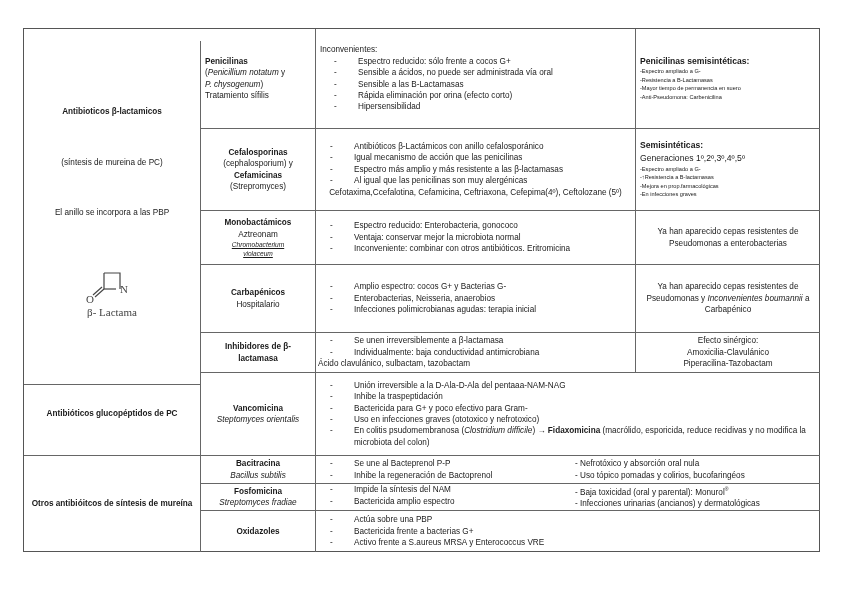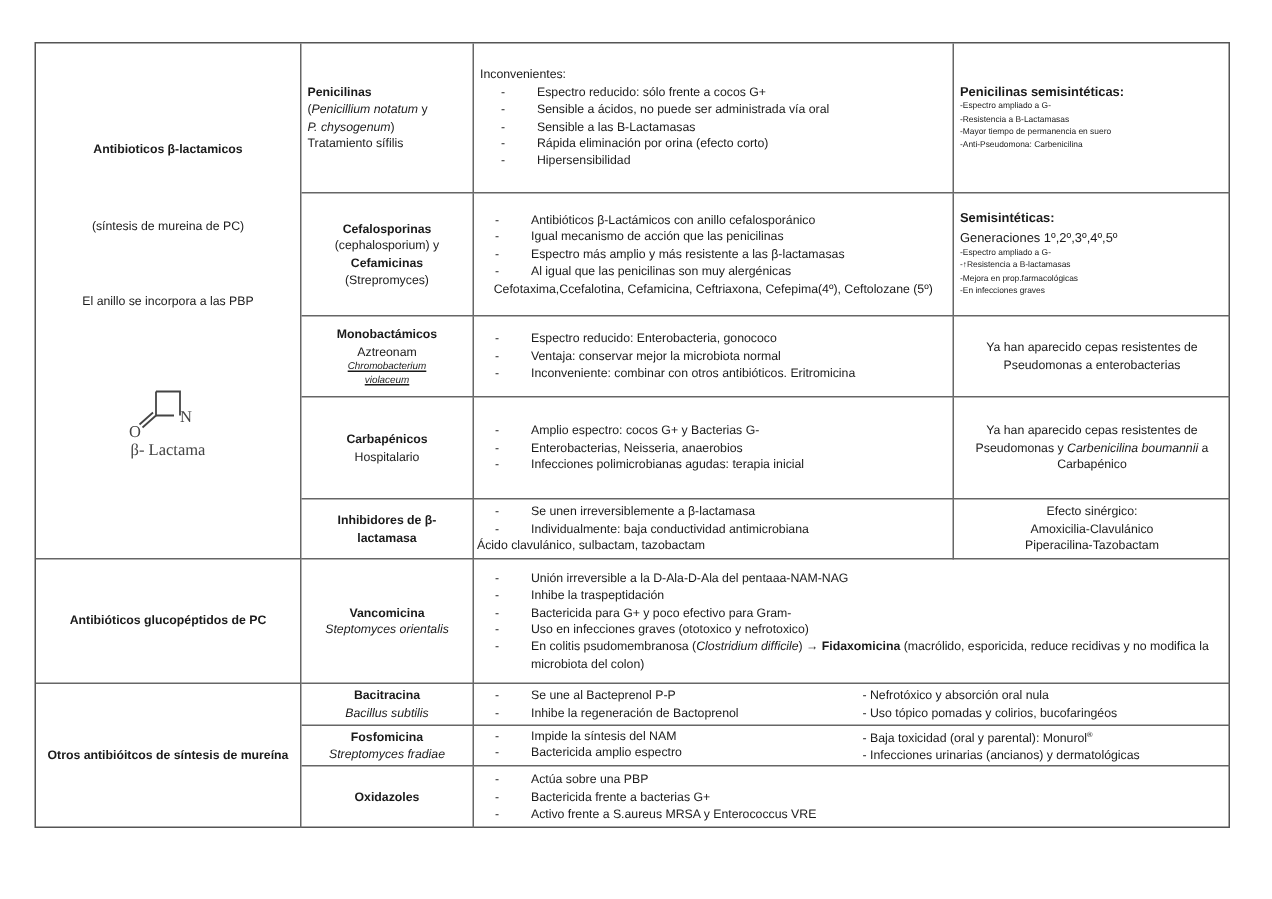--- a/index.html
+++ b/index.html
@@ -32,7 +32,7 @@
 
 <div class="tbl">
 
-  <div class="cell c" style="left:0;top:0;width:177px;height:344px;gap:39px;">
+  <div class="cell c" style="left:0;top:12px;width:177px;height:344px;gap:39px;">
     <div class="b">Antibioticos β-lactamicos</div>
     <div>(síntesis de mureina de PC)</div>
     <div>El anillo se incorpora a las PBP</div>

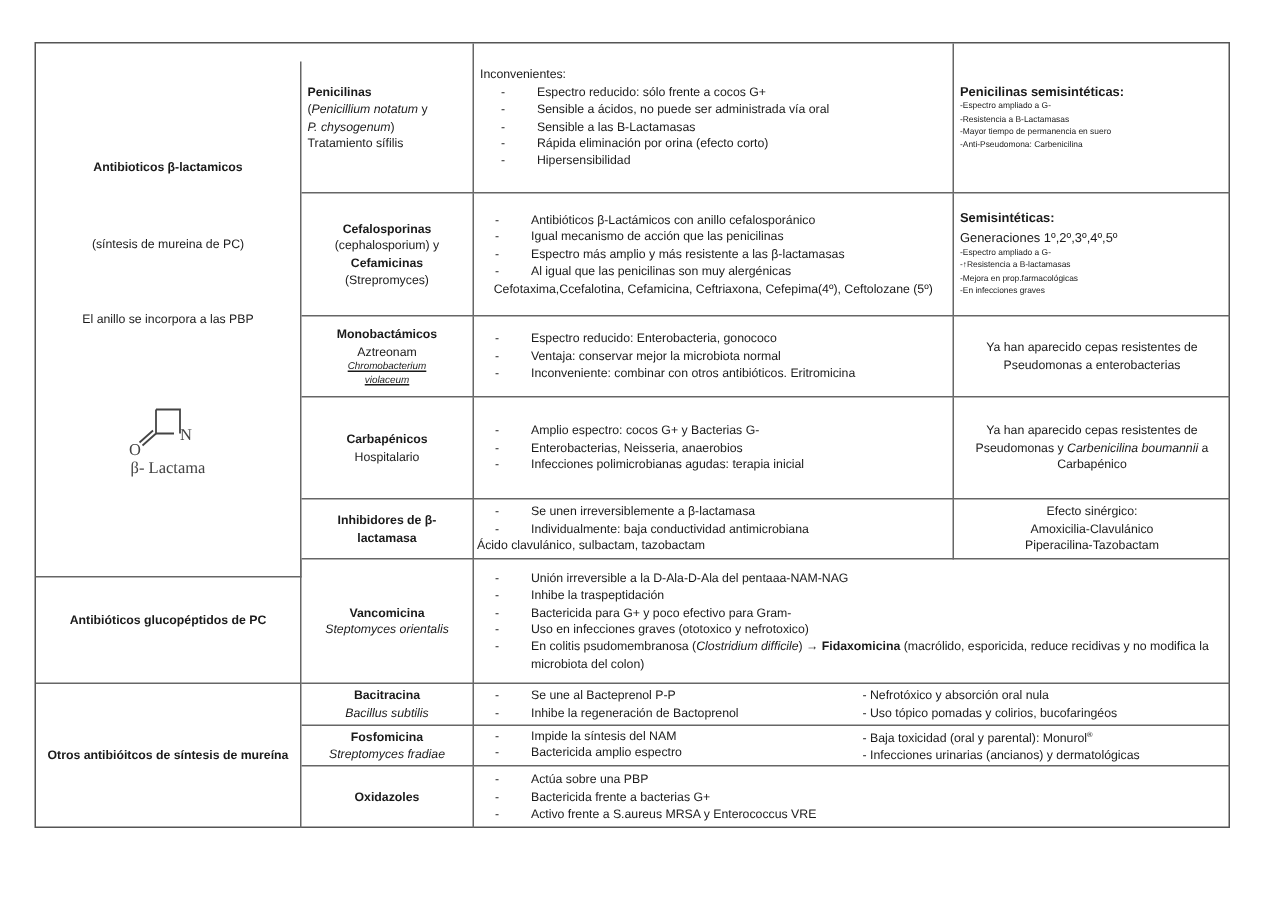--- a/index.html
+++ b/index.html
@@ -134,7 +134,7 @@
     </ul>
   </div>
   <div class="cell c noborder-r" style="left:612px;top:236px;width:184px;height:68px;padding:0 6px;">
-    <div><span>Ya han aparecido cepas resistentes de Pseudomonas y </span><span class="i">Carbenicilina boumannii</span><span> a Carbapénico</span></div>
+    <div><span>Ya han aparecido cepas resistentes de Pseudomonas y </span><span class="i">Inconvenientes boumannii</span><span> a Carbapénico</span></div>
   </div>
 
   <div class="cell c" style="left:177px;top:304px;width:115px;height:40px;padding:0 14px;">

